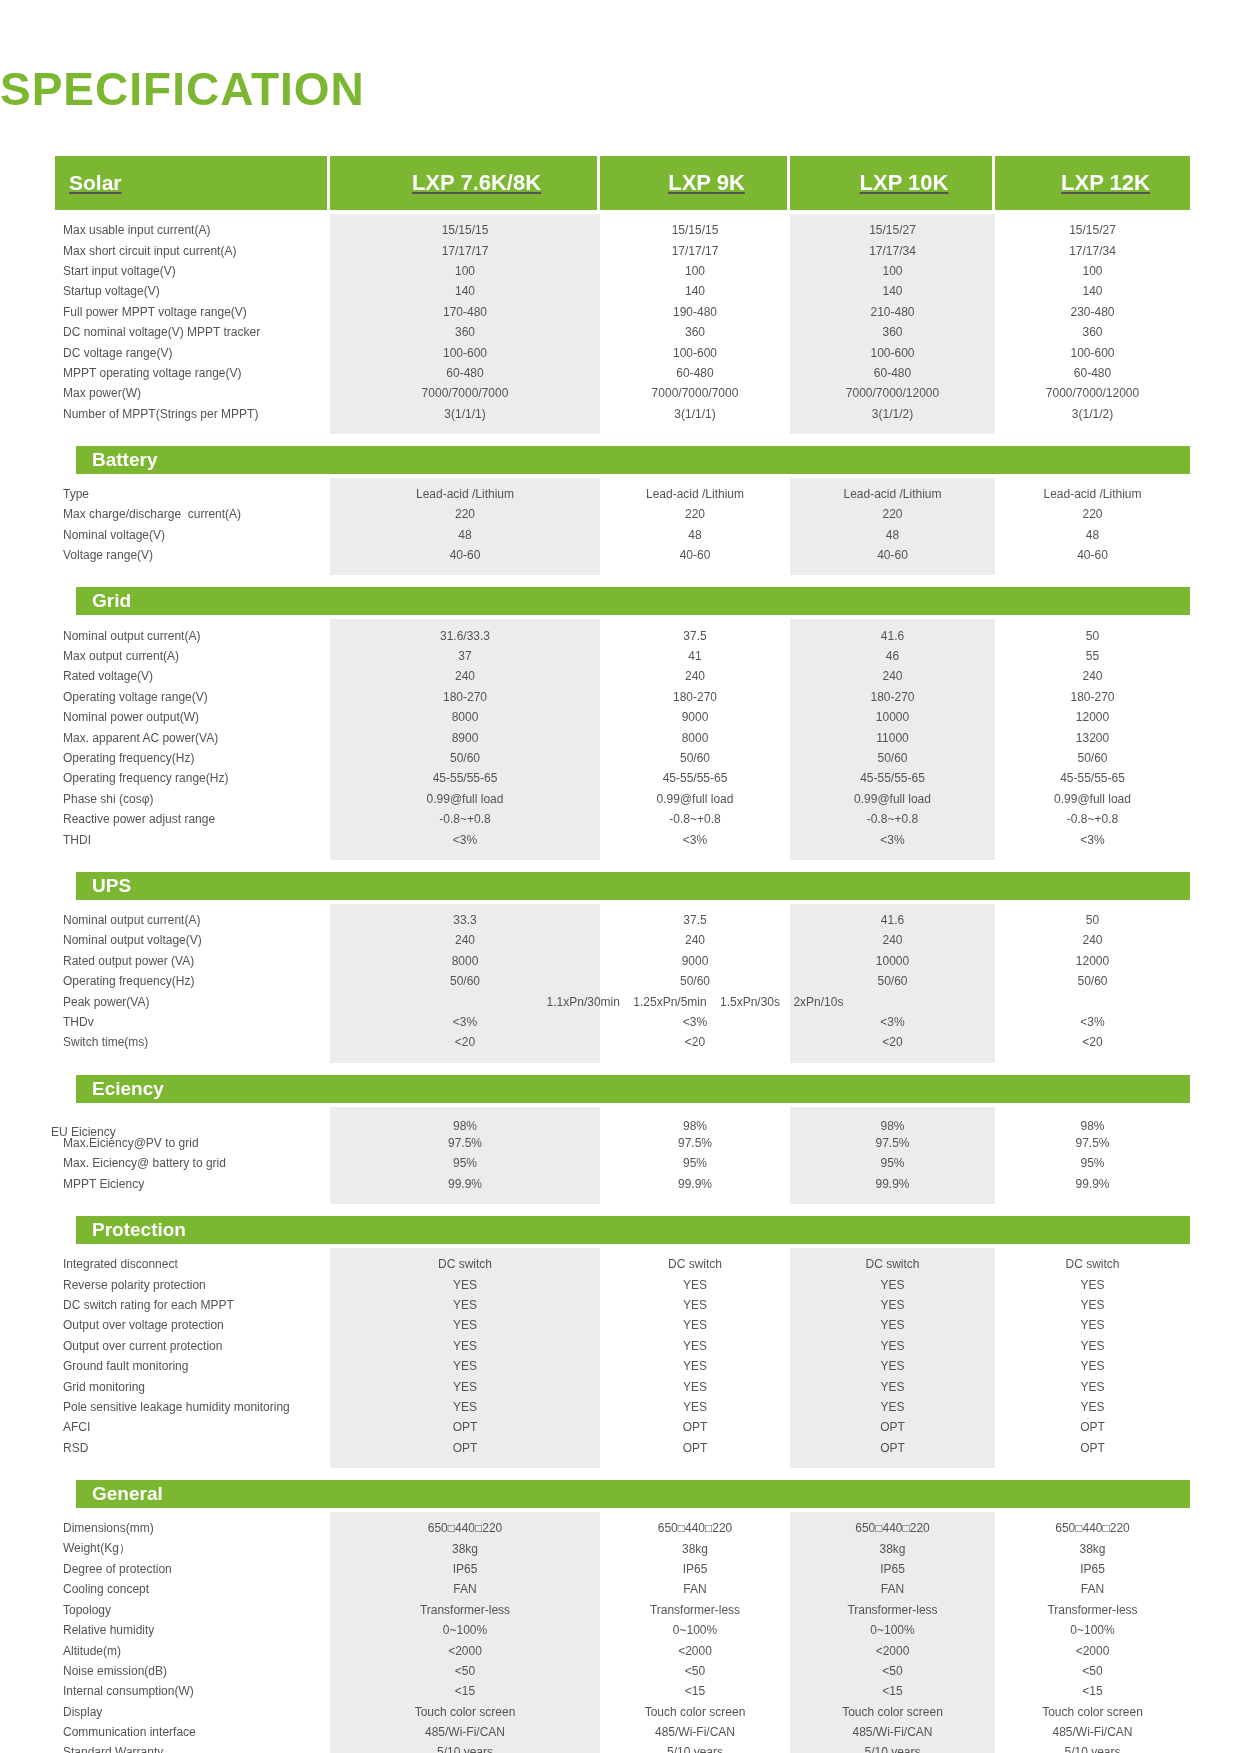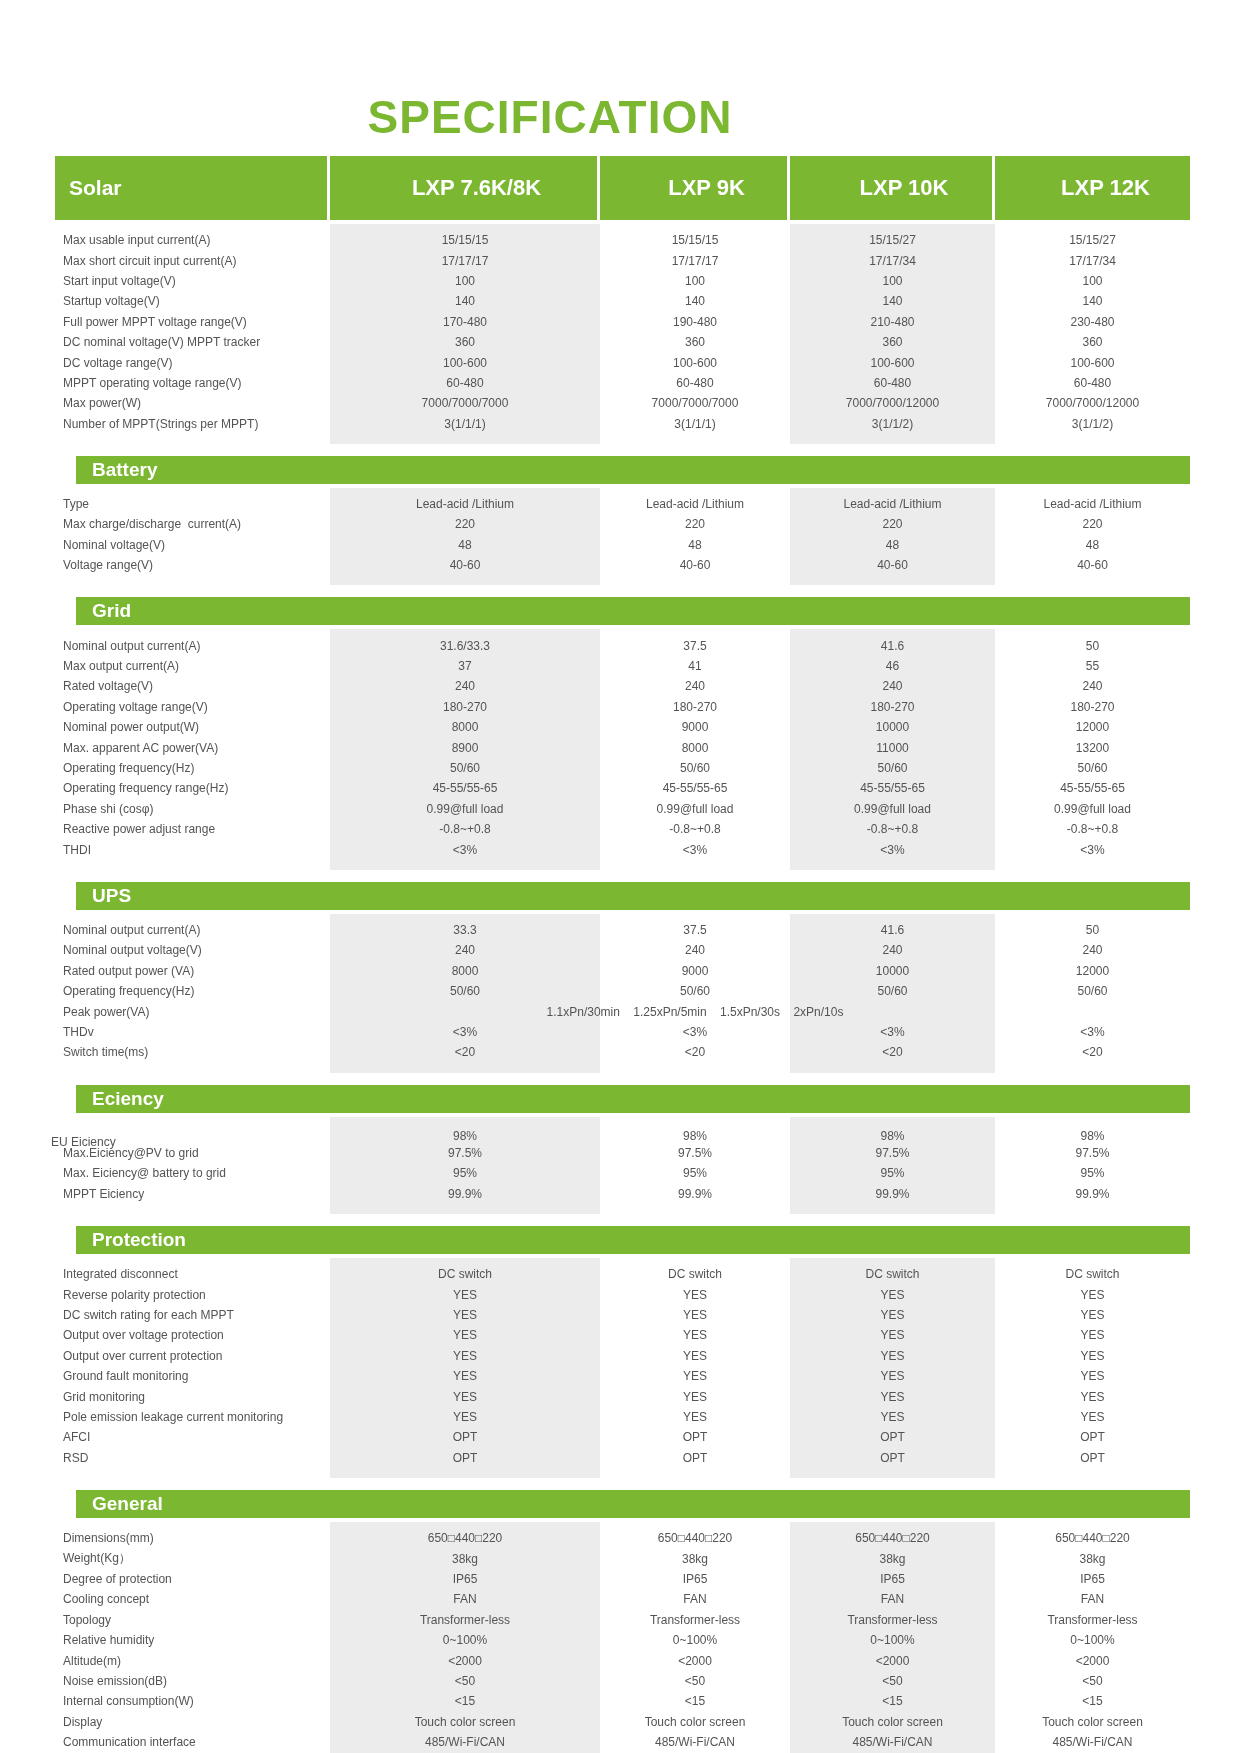--- a/index.html
+++ b/index.html
@@ -13,8 +13,7 @@
   }
   .main-title {
     width:1100px;
-    padding-top:90px;
-    text-align:center;
+    padding-top:62px;
     font-size:46px;
     font-weight:bold;
     letter-spacing:1px;

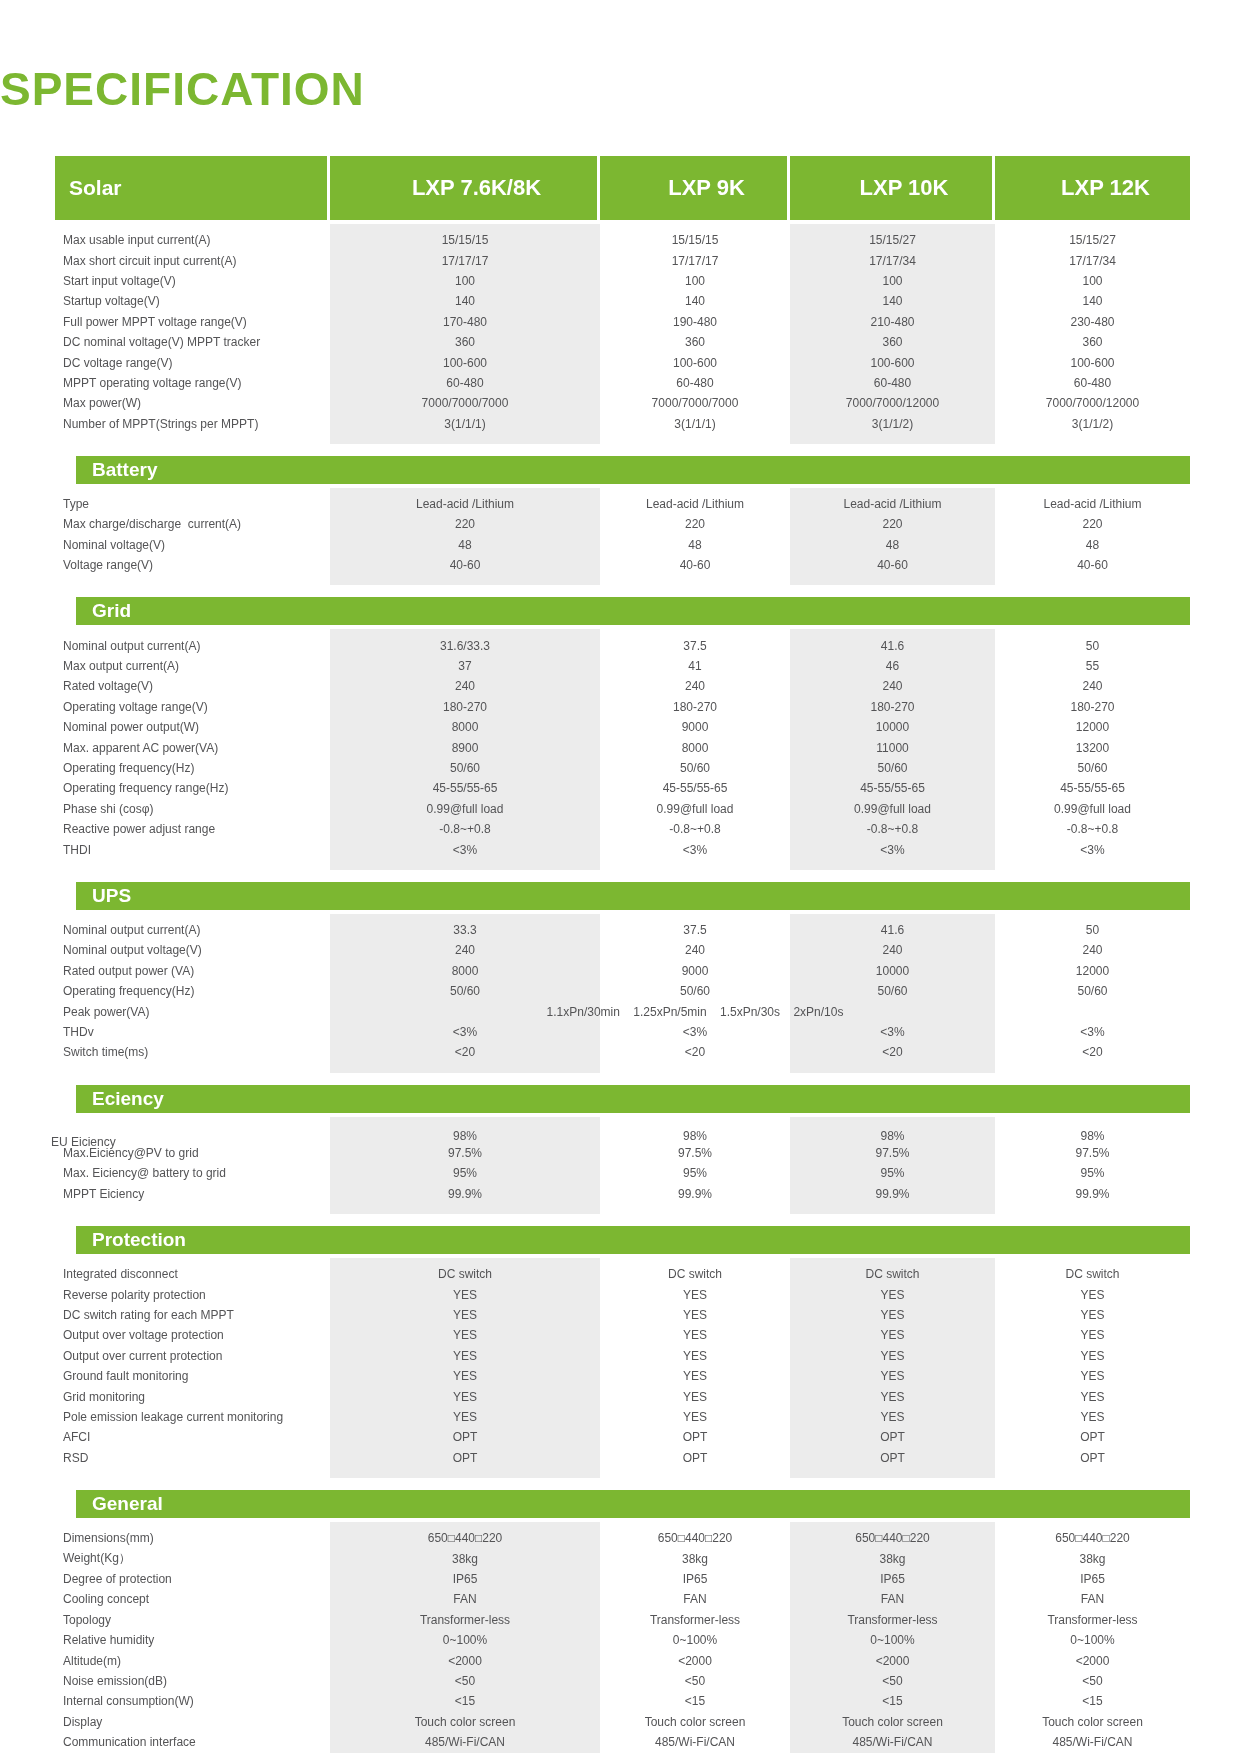--- a/index.html
+++ b/index.html
@@ -28,7 +28,7 @@
     display:grid;
     grid-template-columns:275px 270px 190px 205px 195px;
   }
-  .header-row { height:64px; }
+  .header-row { height:54px;text-decoration:underline; }
   .header-cell {
     background:var(--green,#7cb731);
     color:#ffffff;

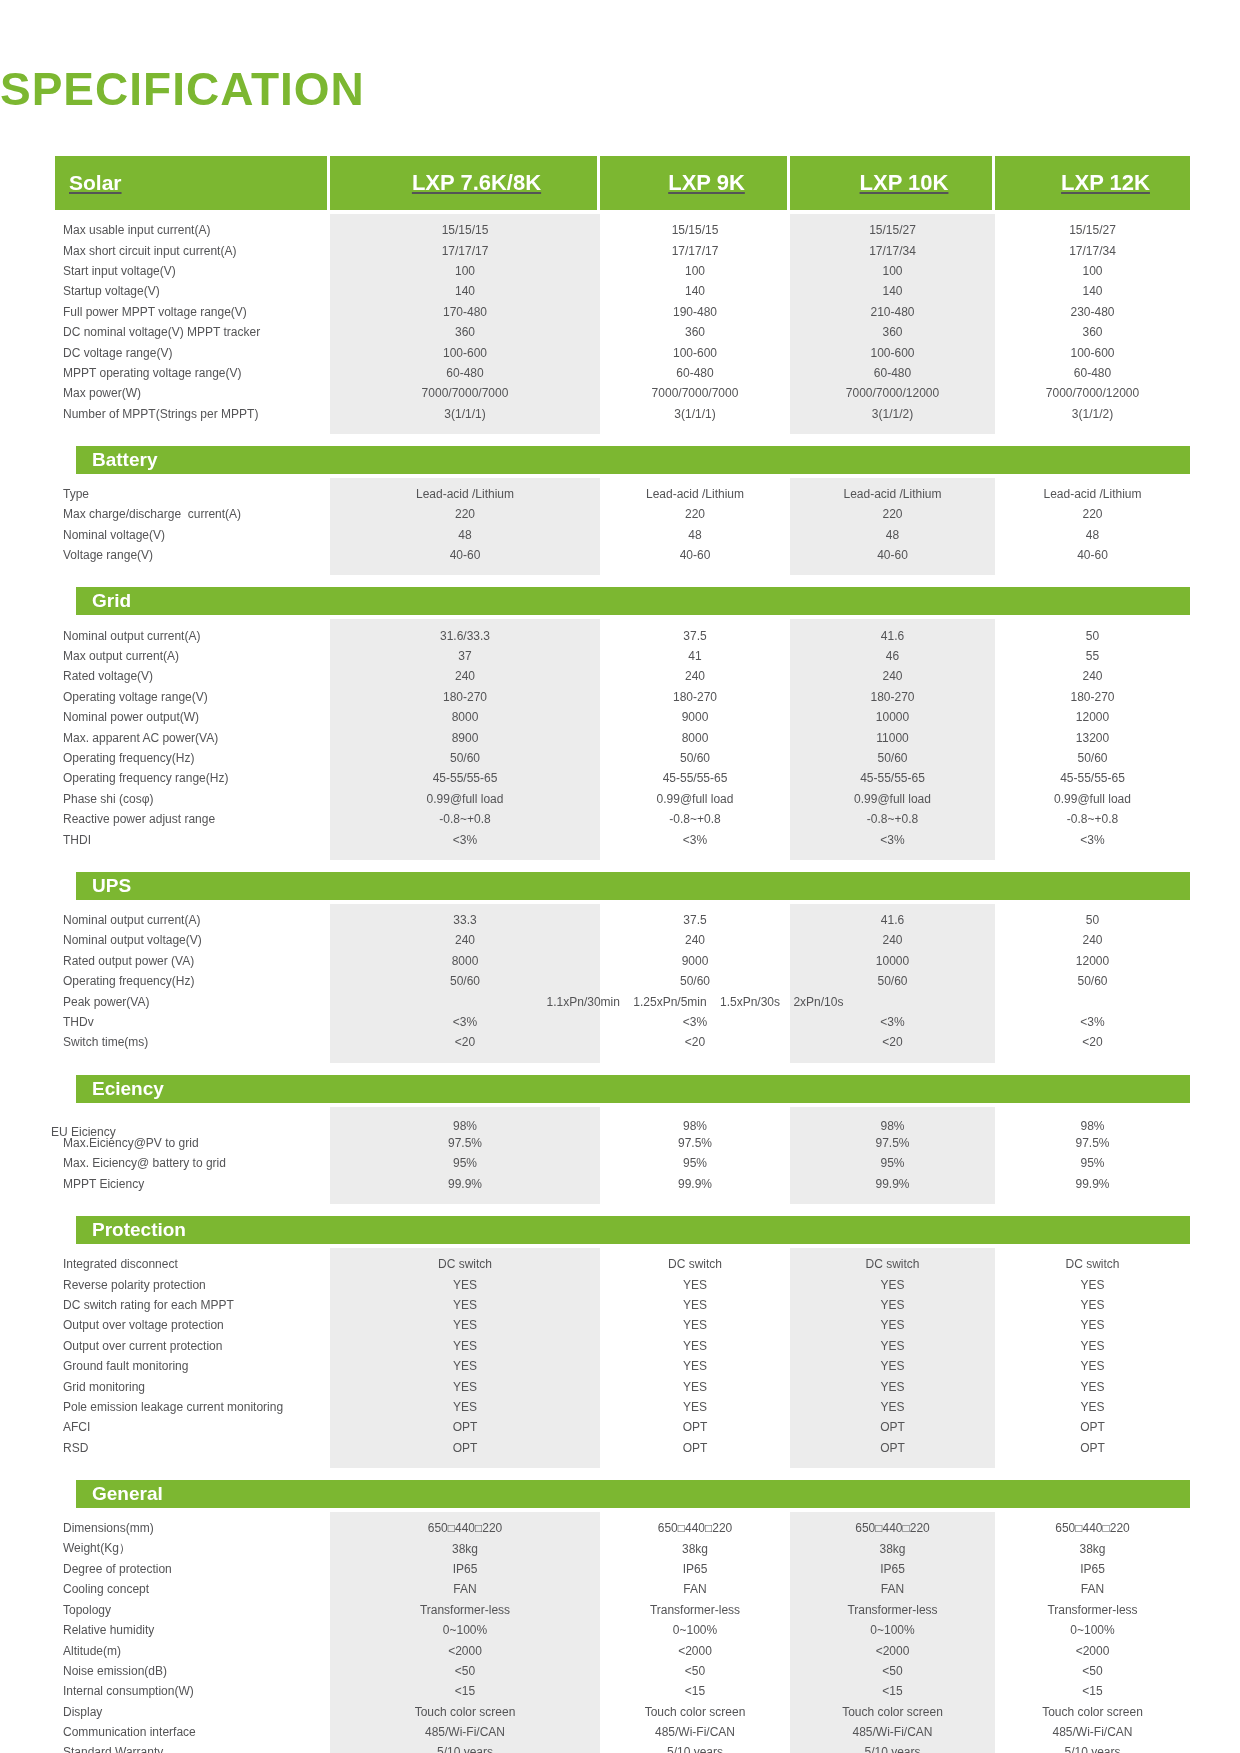--- a/index.html
+++ b/index.html
@@ -175,7 +175,7 @@
           <div class="spec-row grid-cols"><div class="row-label">Output over current protection</div><div class="row-value">YES</div><div class="row-value">YES</div><div class="row-value">YES</div><div class="row-value">YES</div></div>
           <div class="spec-row grid-cols"><div class="row-label">Ground fault monitoring</div><div class="row-value">YES</div><div class="row-value">YES</div><div class="row-value">YES</div><div class="row-value">YES</div></div>
           <div class="spec-row grid-cols"><div class="row-label">Grid monitoring</div><div class="row-value">YES</div><div class="row-value">YES</div><div class="row-value">YES</div><div class="row-value">YES</div></div>
-          <div class="spec-row grid-cols"><div class="row-label">Pole emission leakage current monitoring</div><div class="row-value">YES</div><div class="row-value">YES</div><div class="row-value">YES</div><div class="row-value">YES</div></div>
+          <div class="spec-row grid-cols"><div class="row-label">Pole sensitive leakage humidity monitoring</div><div class="row-value">YES</div><div class="row-value">YES</div><div class="row-value">YES</div><div class="row-value">YES</div></div>
           <div class="spec-row grid-cols"><div class="row-label">AFCI</div><div class="row-value">OPT</div><div class="row-value">OPT</div><div class="row-value">OPT</div><div class="row-value">OPT</div></div>
           <div class="spec-row grid-cols"><div class="row-label">RSD</div><div class="row-value">OPT</div><div class="row-value">OPT</div><div class="row-value">OPT</div><div class="row-value">OPT</div></div>
         </div>

